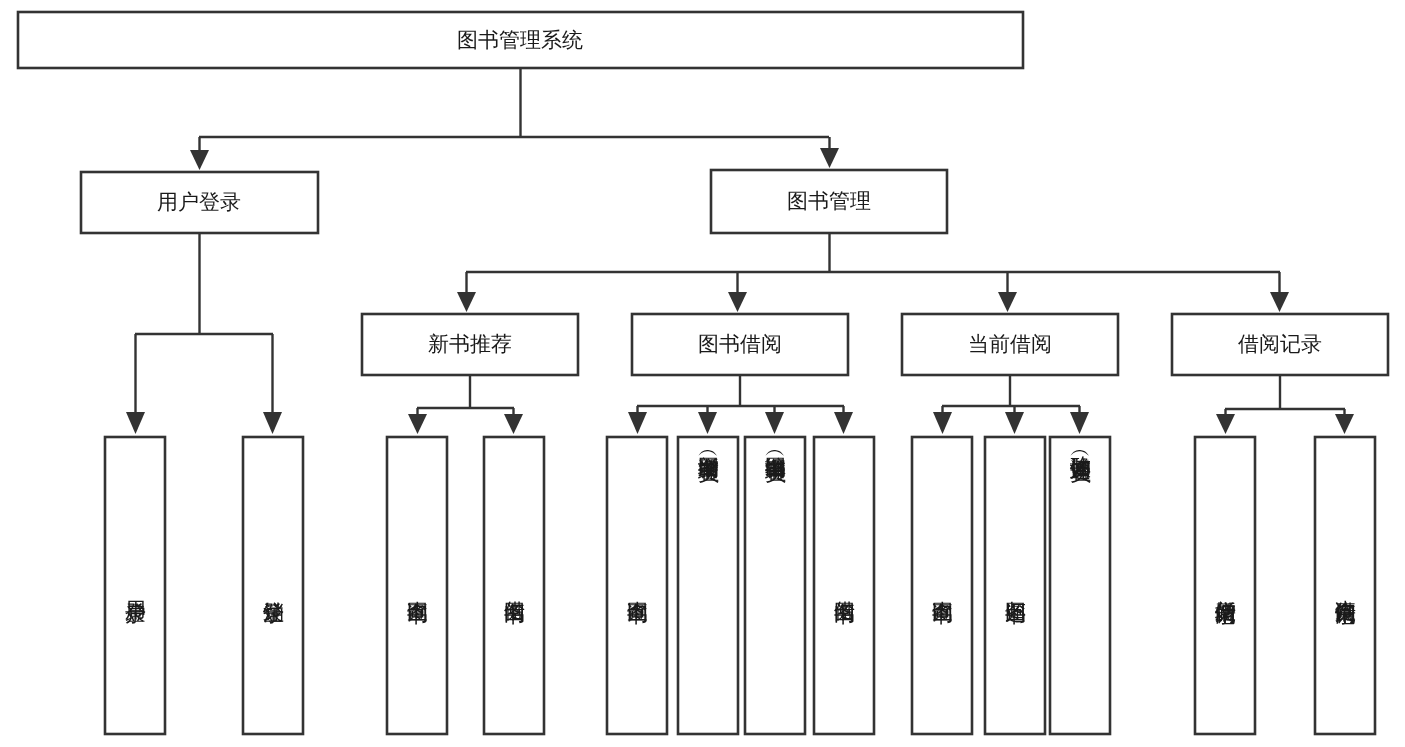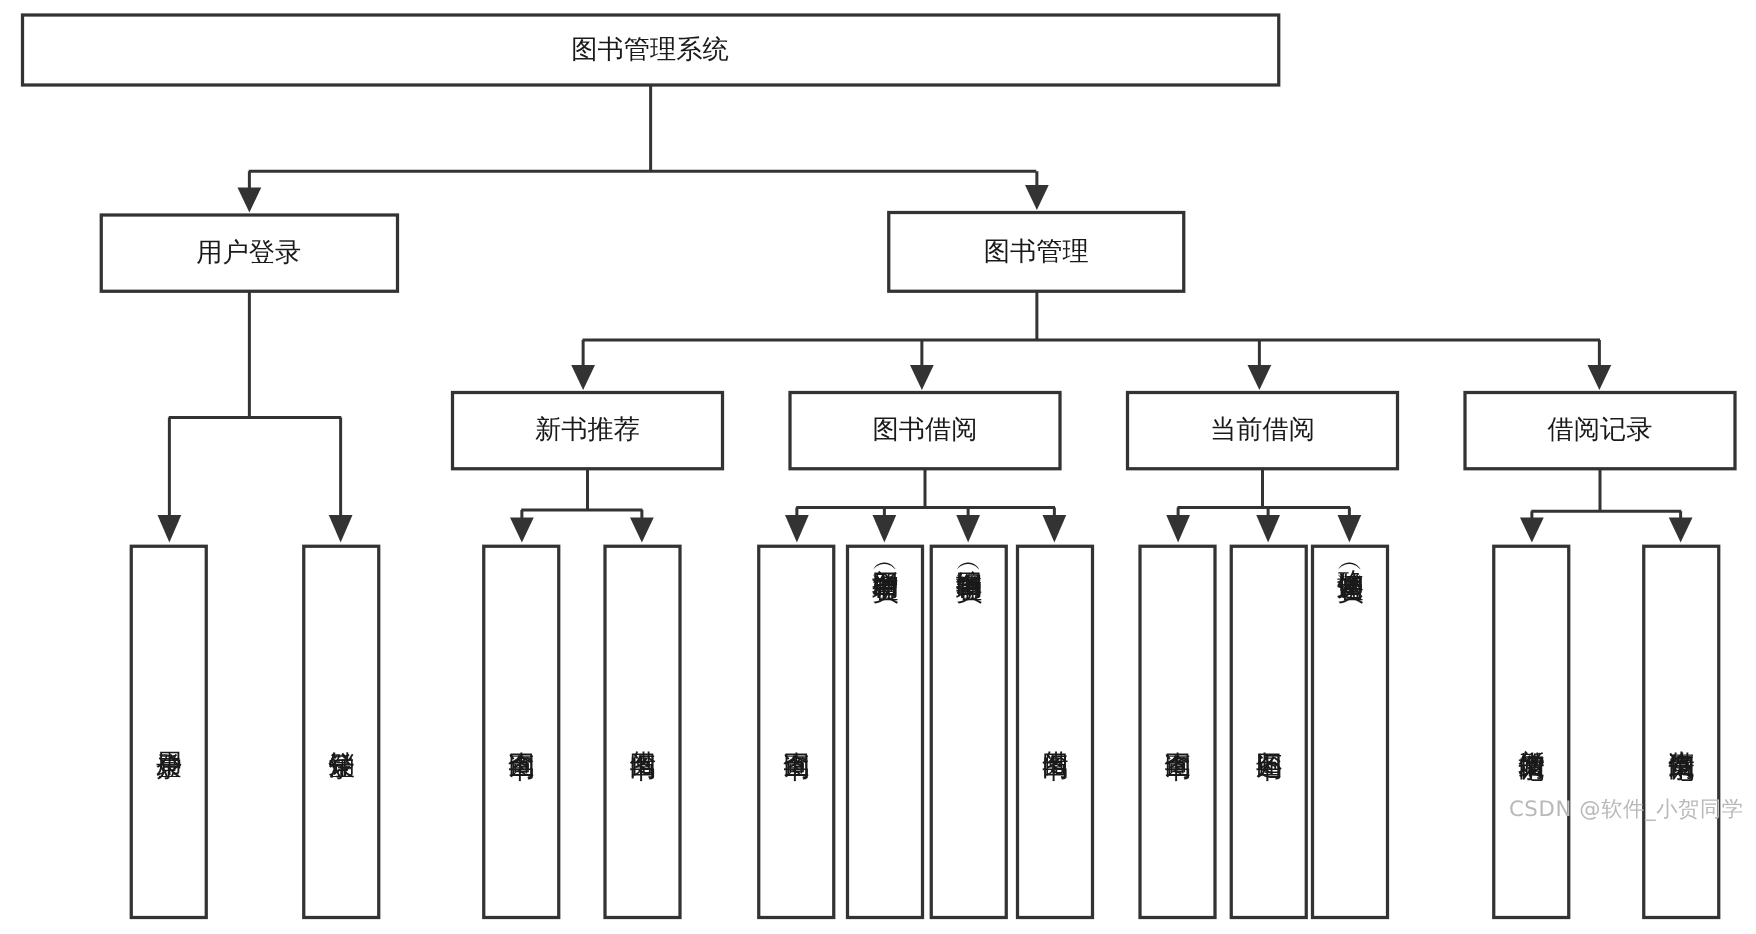--- a/index.html
+++ b/index.html
@@ -226,7 +226,6 @@
   <div class="node-label-v" style="left:1195px; top:437px; width:60px; height:297px;">新增借阅记录</div>
   <div class="node-label-v" style="left:1315px; top:437px; width:60px; height:297px;">查询借阅记录</div>
 
-  <div id="watermark">CSDN @软件_小贺同学</div>
 
 </div>
 

